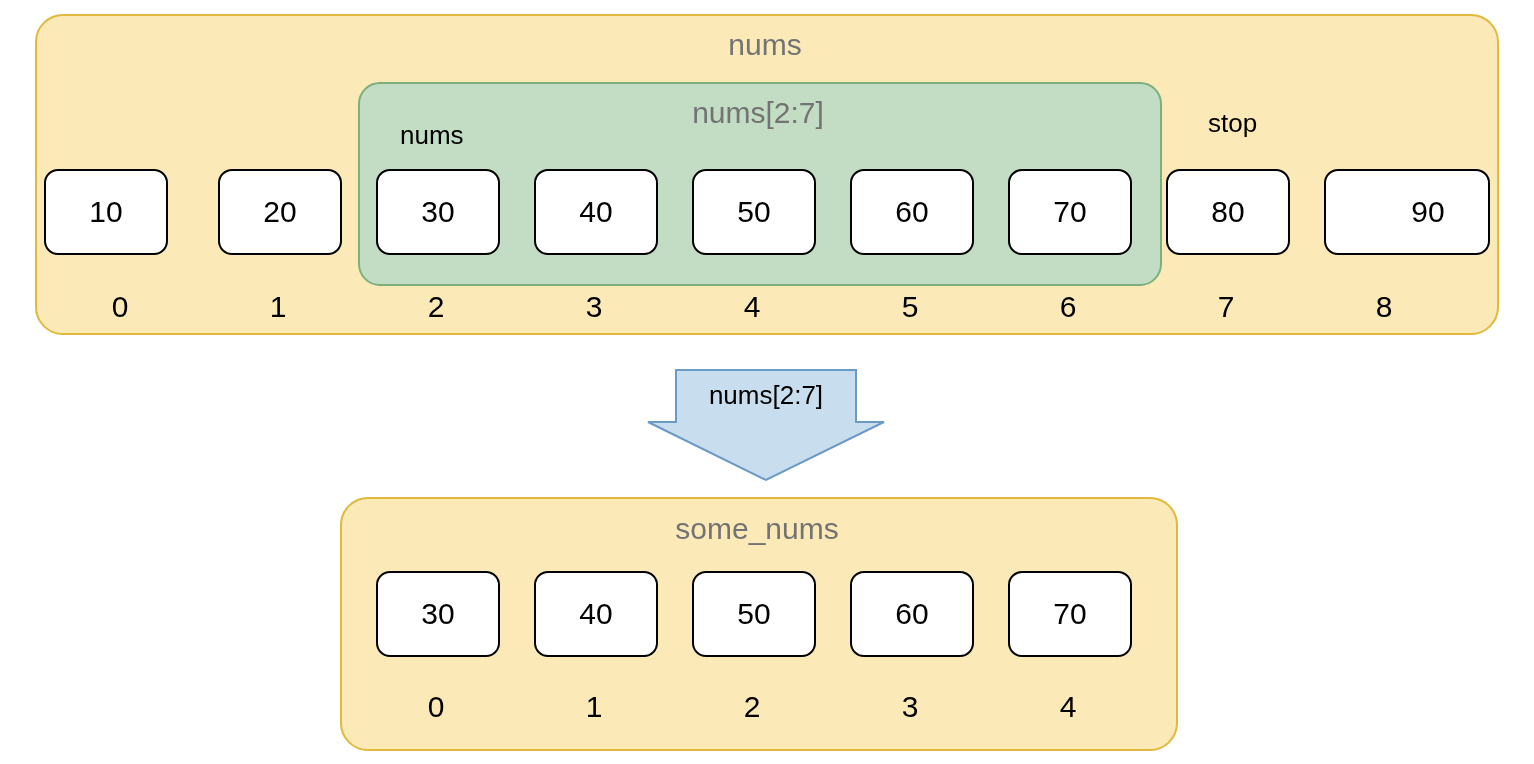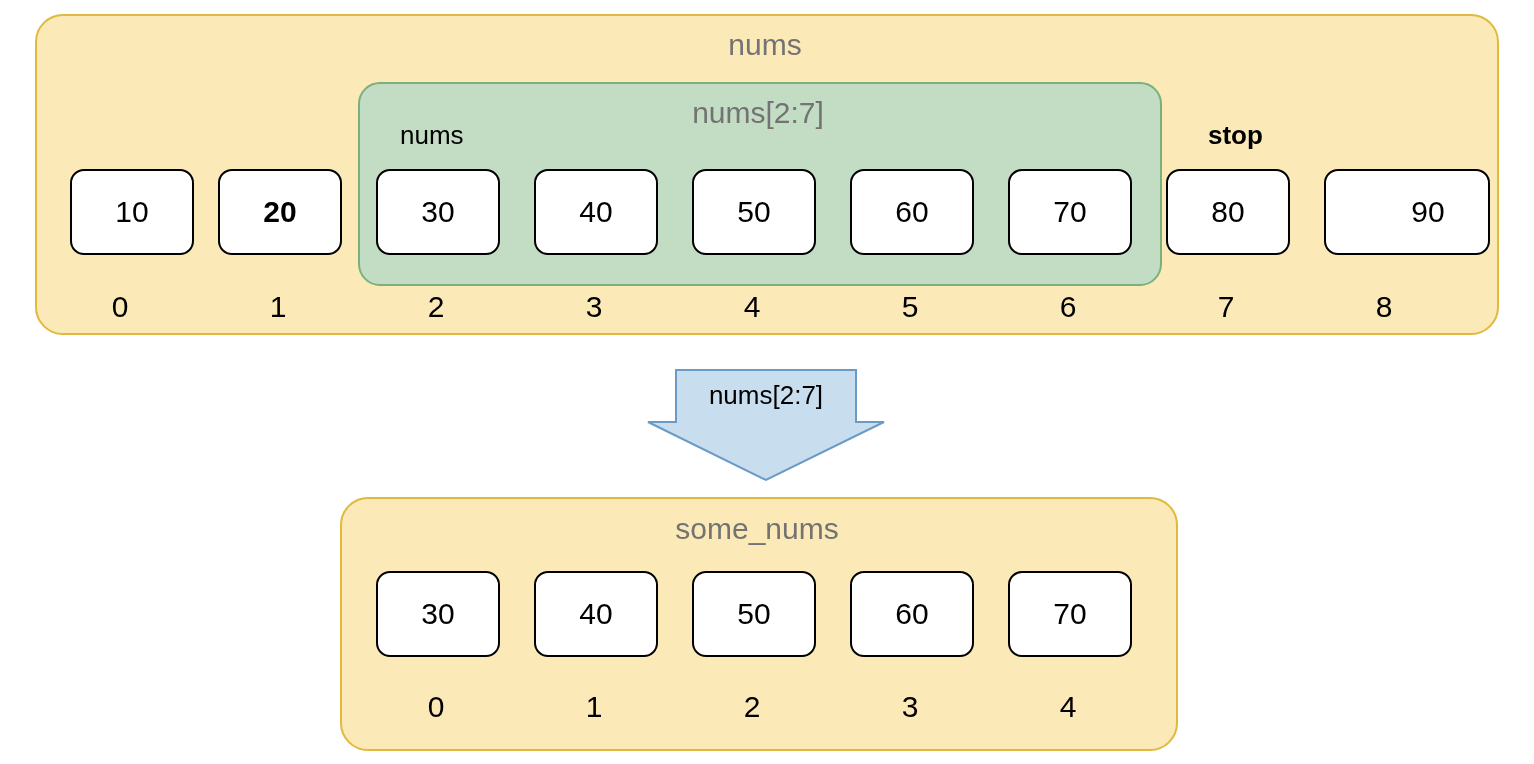--- a/index.html
+++ b/index.html
@@ -80,7 +80,7 @@
 
   <div class="small-label" style="left:400px; top:120px;">nums</div>
 
-  <div class="small-label" style="left:1208px; top:120px;font-weight:bold;">stop</div>
+  <div class="small-label" style="left:1208px; top:108px;">stop</div>
 
   <div class="cell" style="left:70px;  top:169px; width:120px; height:82px;">10</div>
   <div class="cell" style="left:218px; top:169px; width:120px; height:82px;font-weight:bold;">20</div>

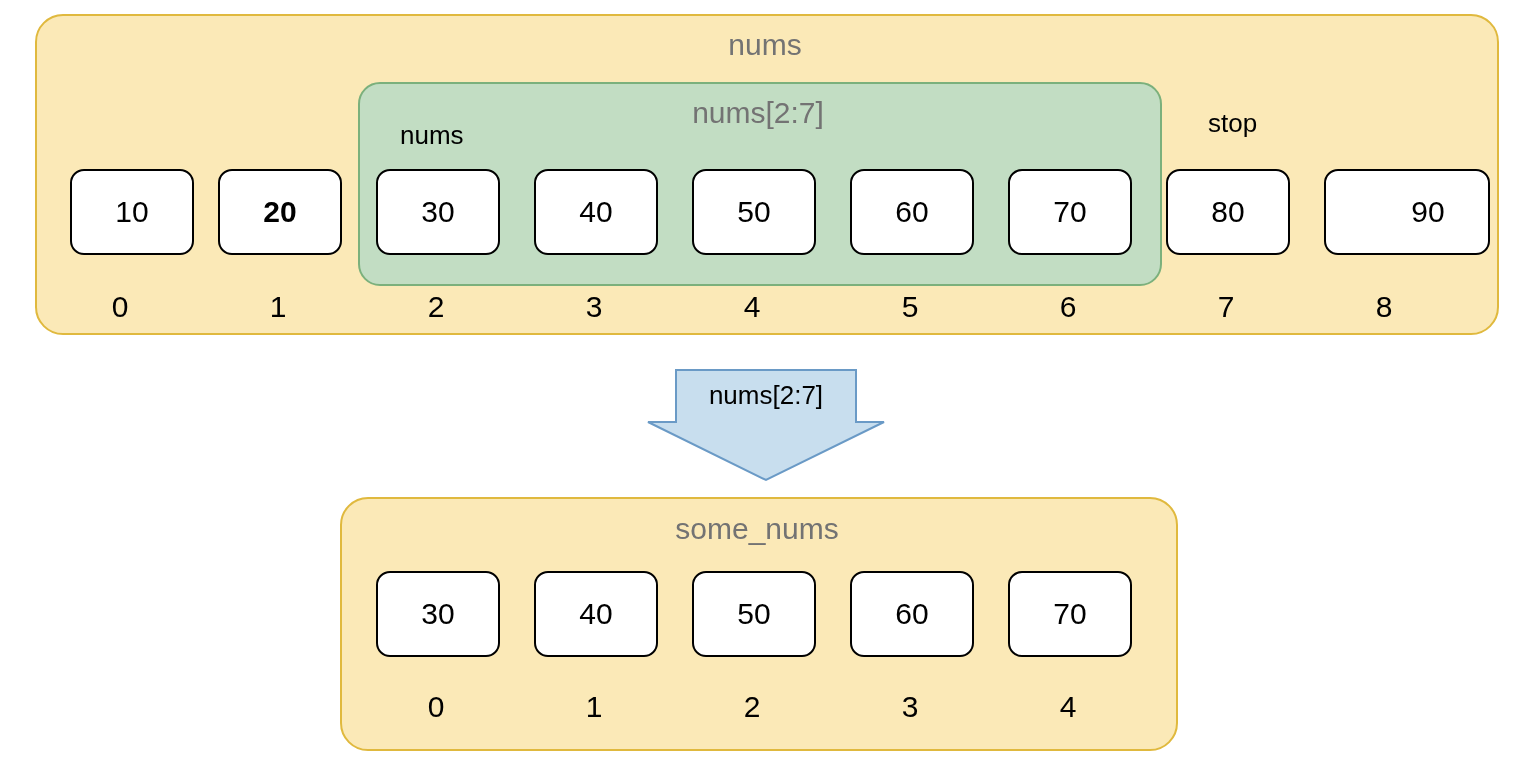--- a/index.html
+++ b/index.html
@@ -82,7 +82,7 @@
 
   <div class="small-label" style="left:1208px; top:108px;">stop</div>
 
-  <div class="cell" style="left:70px;  top:169px; width:120px; height:82px;">10</div>
+  <div class="cell" style="left:44px;  top:169px; width:120px; height:82px;">10</div>
   <div class="cell" style="left:218px; top:169px; width:120px; height:82px;font-weight:bold;">20</div>
   <div class="cell" style="left:376px; top:169px; width:120px; height:82px;">30</div>
   <div class="cell" style="left:534px; top:169px; width:120px; height:82px;">40</div>

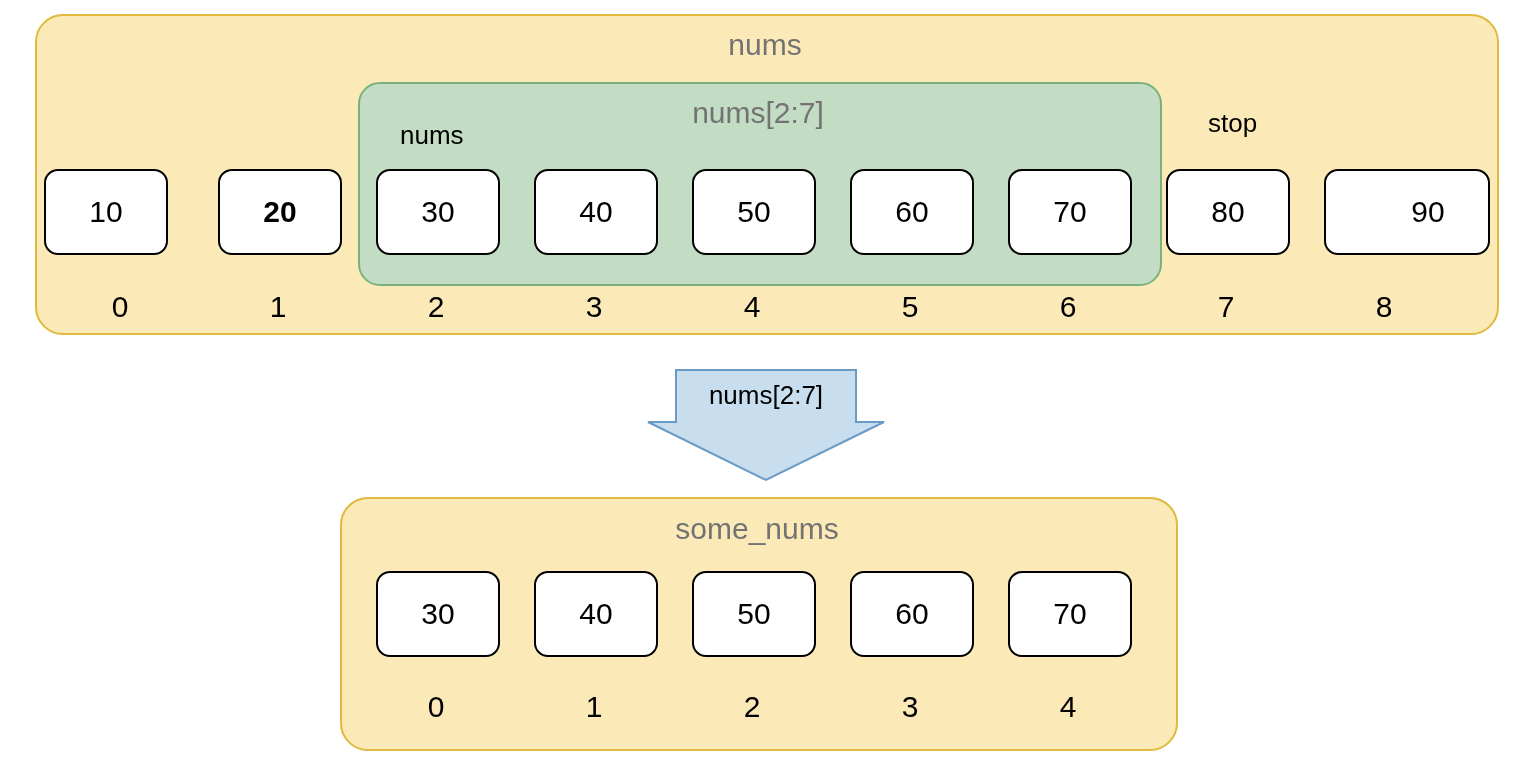--- a/index.html
+++ b/index.html
@@ -83,7 +83,7 @@
   <div class="small-label" style="left:1208px; top:108px;">stop</div>
 
   <div class="cell" style="left:44px;  top:169px; width:120px; height:82px;">10</div>
-  <div class="cell" style="left:218px; top:169px; width:120px; height:82px;font-weight:bold;">20</div>
+  <div class="cell" style="left:218px; top:169px; width:120px; height:82px;">20</div>
   <div class="cell" style="left:376px; top:169px; width:120px; height:82px;">30</div>
   <div class="cell" style="left:534px; top:169px; width:120px; height:82px;">40</div>
   <div class="cell" style="left:692px; top:169px; width:120px; height:82px;">50</div>

